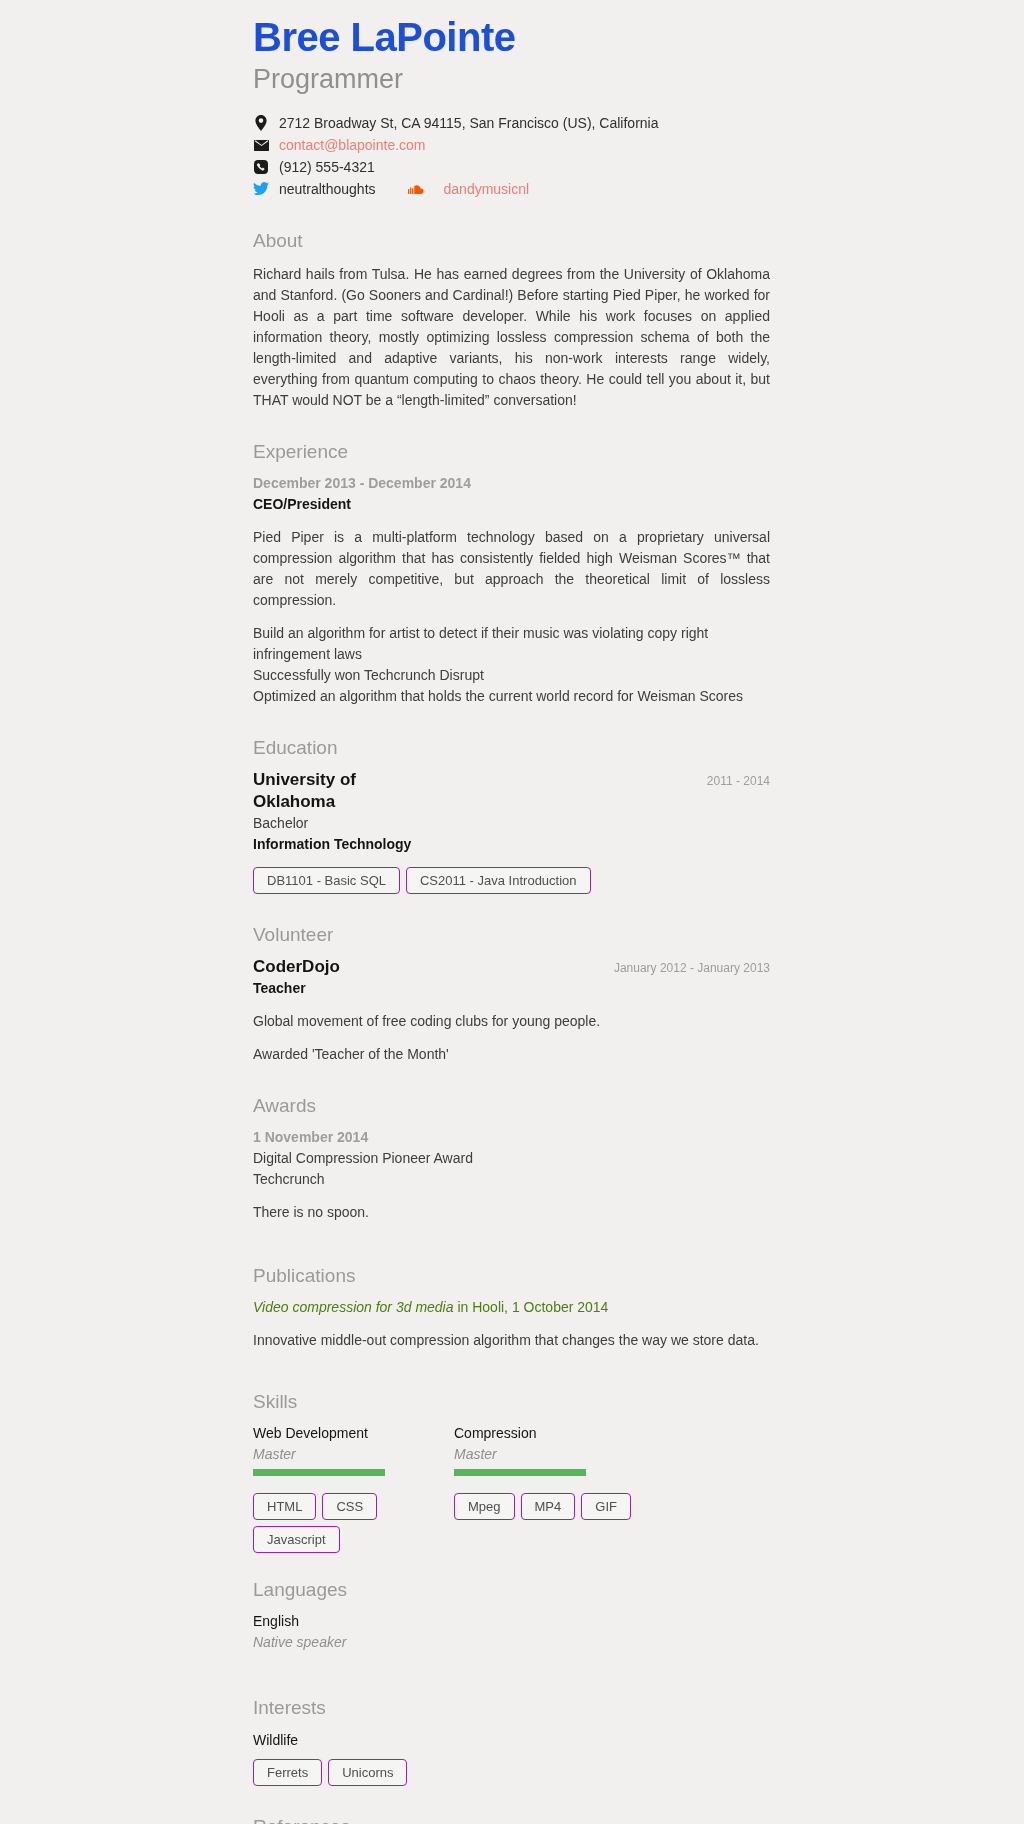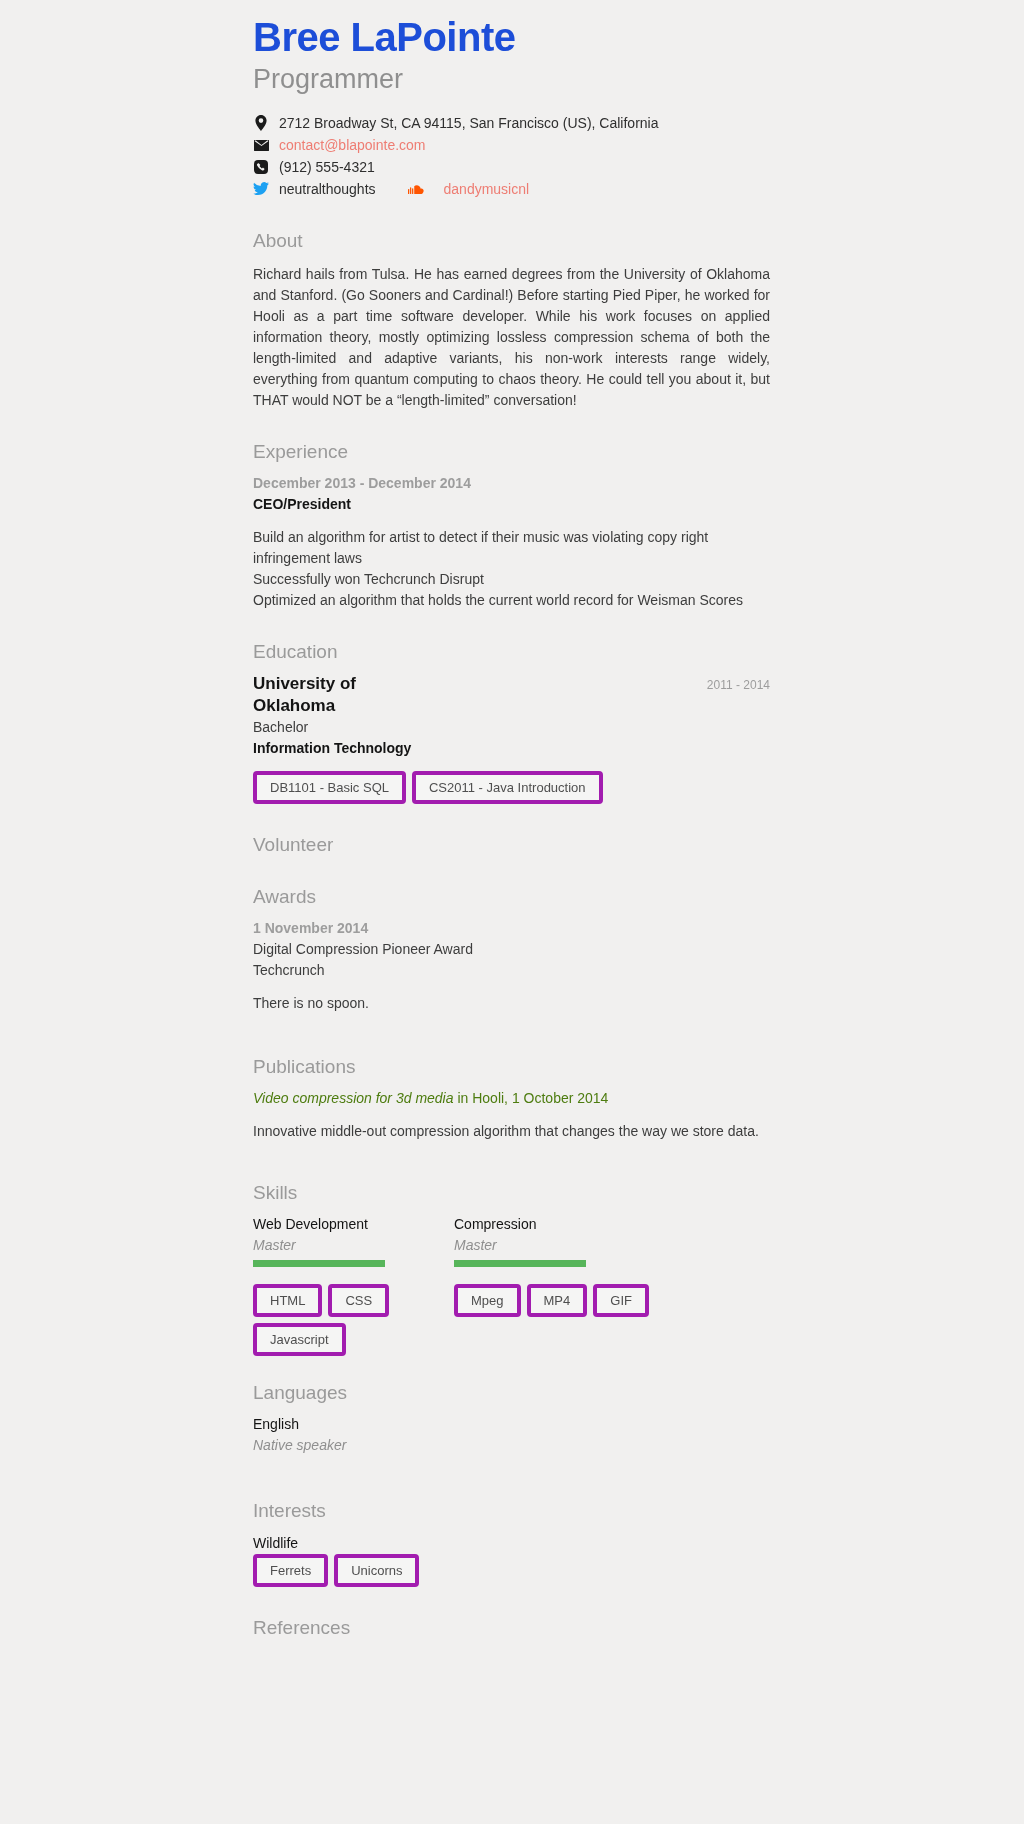--- a/index.html
+++ b/index.html
@@ -133,6 +133,7 @@
     <div>
       <div class="meta-date">December 2013 - December 2014</div>
       <div class="role">CEO/President</div>
+      <p class="para">Pied Piper is a multi-platform technology based on a proprietary universal compression algorithm that has consistently fielded high Weisman Scores™ that are not merely competitive, but approach the theoretical limit of lossless compression.</p>
       <div class="lines">
         <div class="line">Build an algorithm for artist to detect if their music was violating copy right infringement laws</div>
         <div class="line">Successfully won Techcrunch Disrupt</div>

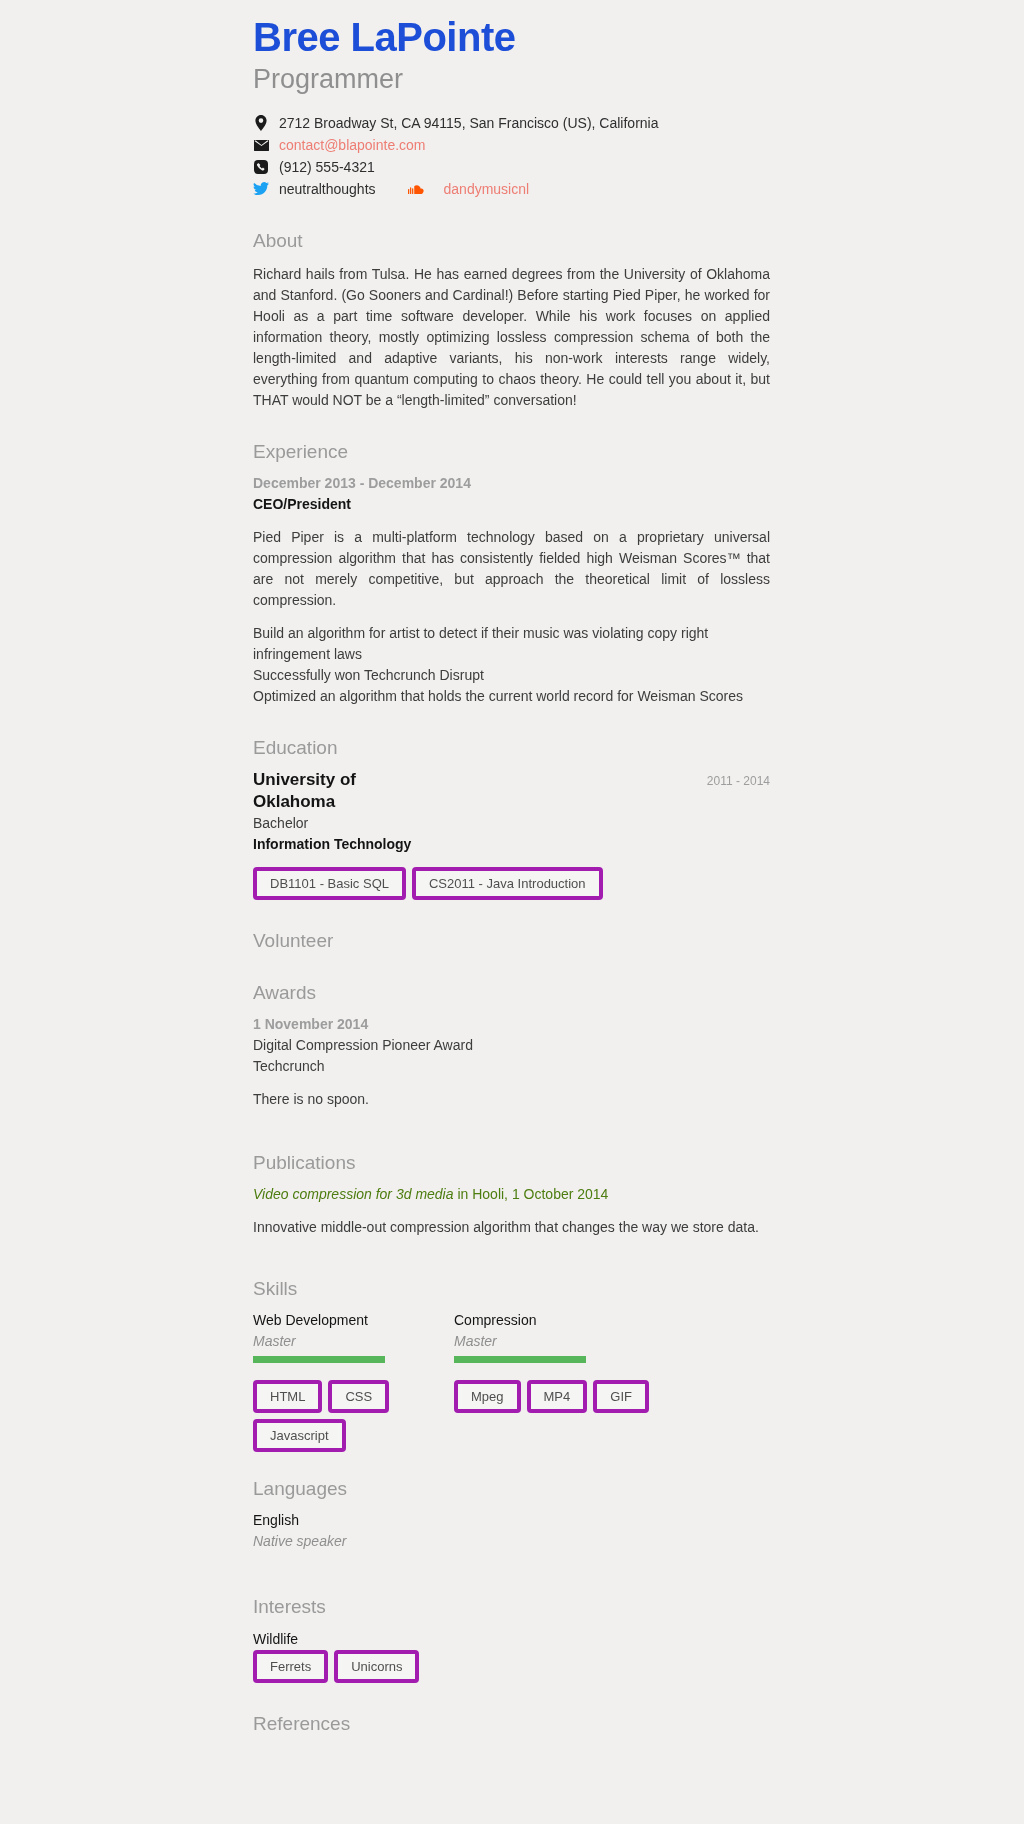--- a/index.html
+++ b/index.html
@@ -44,7 +44,7 @@
   .entry-date{margin-left:auto;font-size:12px;line-height:20px;font-weight:400;color:#9d9d9d;white-space:nowrap;padding-top:2px;}
 
   .tags{margin-top:12px;display:flex;flex-wrap:wrap;gap:6px;}
-  .tag{display:inline-block;background:#f5f5f4;border:4px solid #a21caf;border-radius:4px;
+  .tag{display:inline-block;background:#f5f5f4;border:1px solid #a21caf;border-radius:4px;
        padding:4px 13px;font-size:13px;line-height:17px;color:#4f4f4f;}
 
   

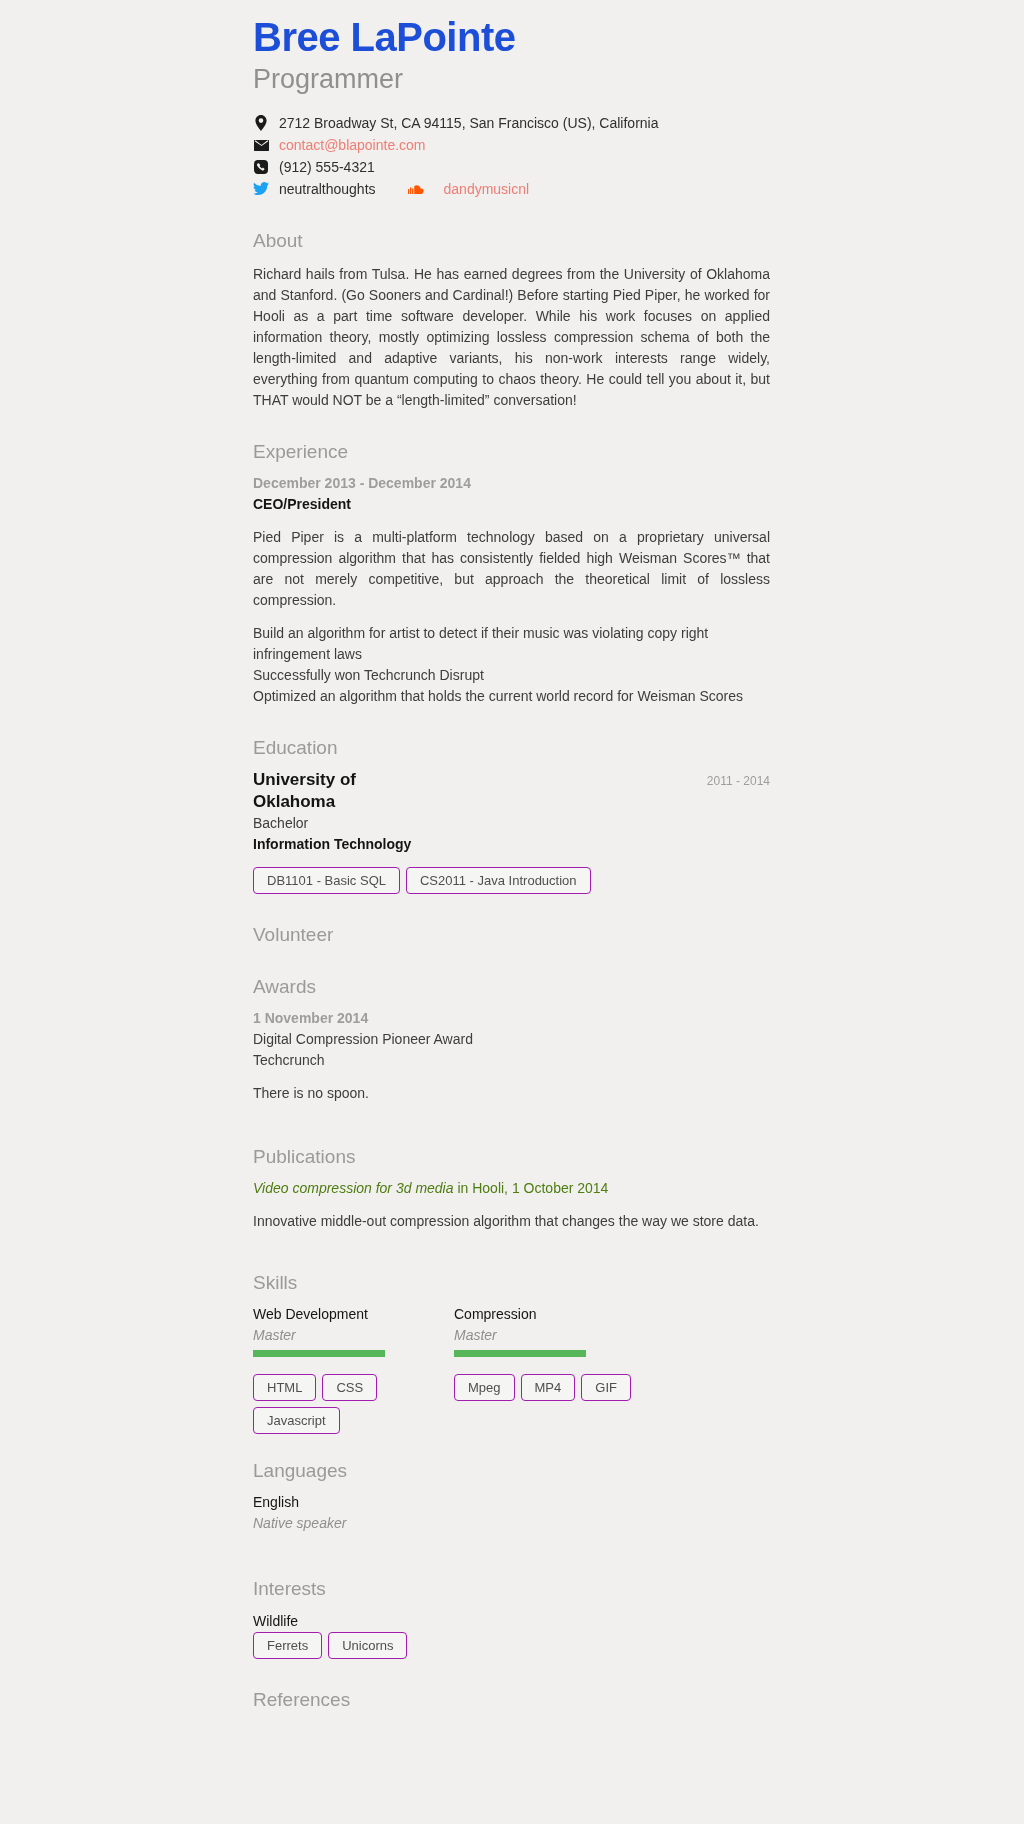--- a/index.html
+++ b/index.html
@@ -160,6 +160,15 @@
 
   <section>
     <h2 class="sec">Volunteer</h2>
+    <div>
+      <div class="entry-head">
+        <div class="entry-title">CoderDojo</div>
+        <div class="entry-date">January 2012 - January 2013</div>
+      </div>
+      <div class="role">Teacher</div>
+      <p class="para">Global movement of free coding clubs for young people.</p>
+      <p class="para">Awarded 'Teacher of the Month'</p>
+    </div>
   </section>
 
   <section>

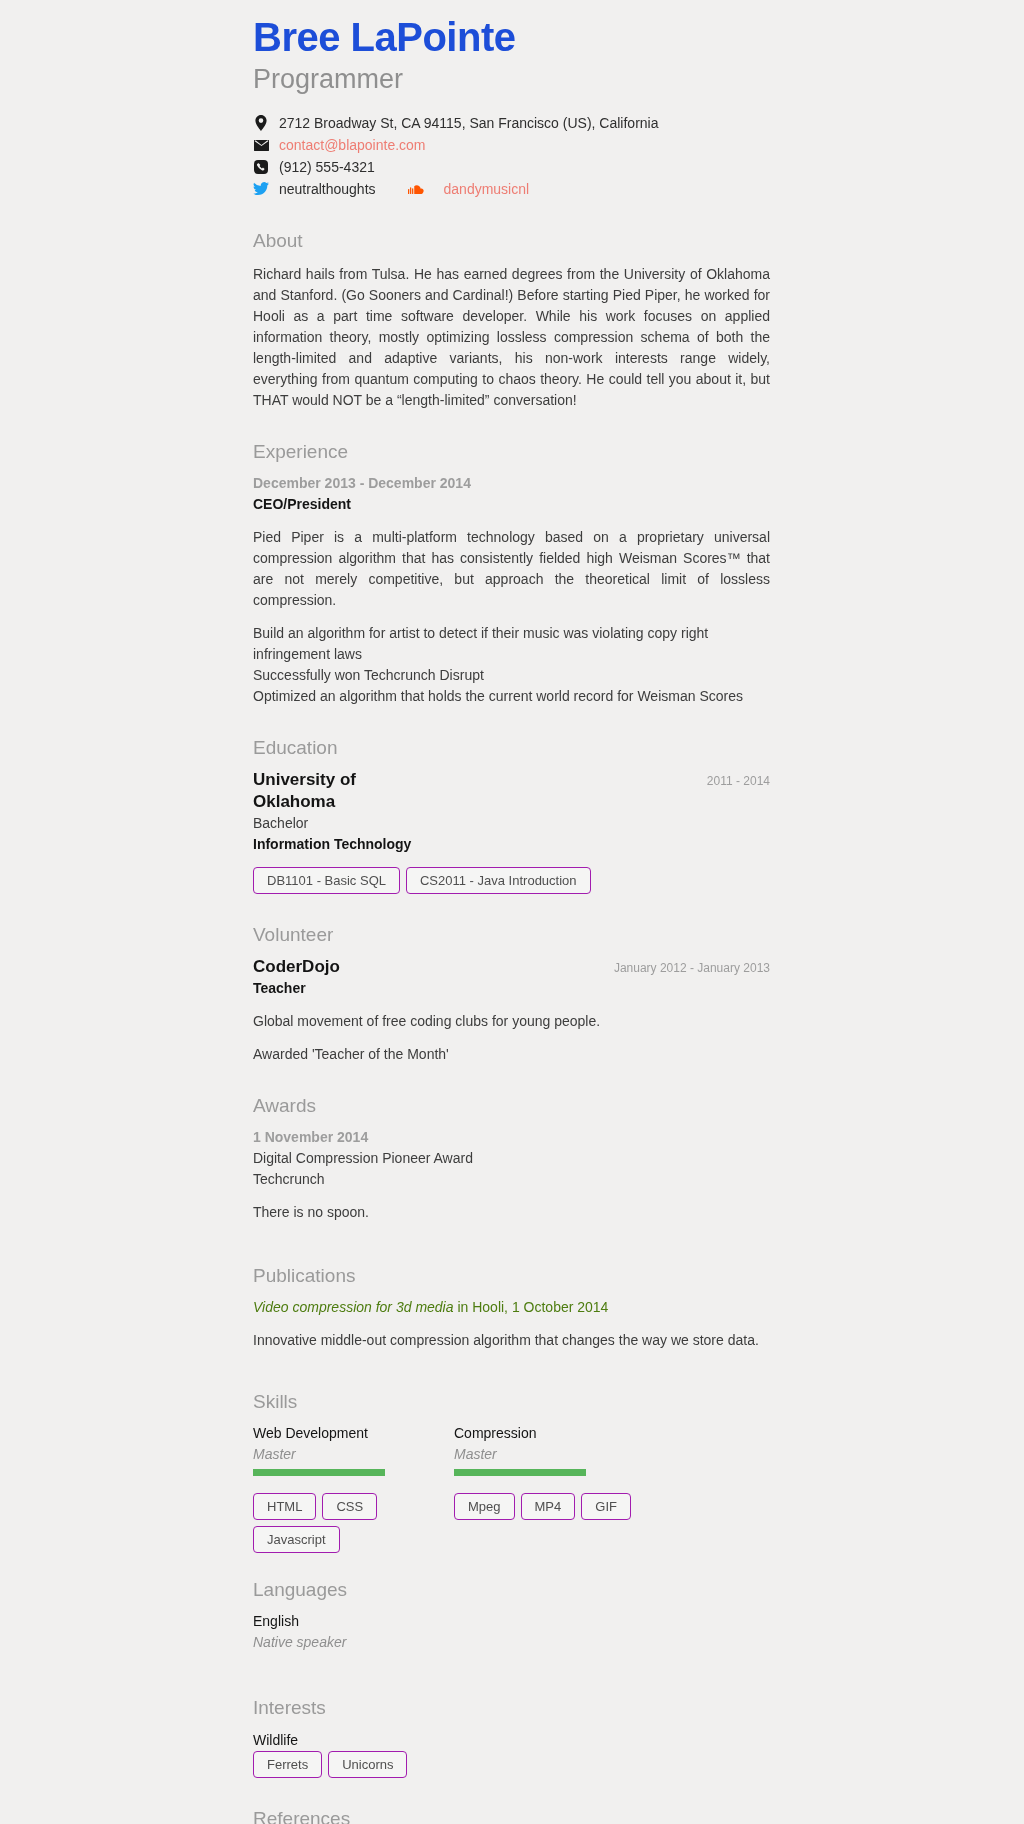--- a/index.html
+++ b/index.html
@@ -60,7 +60,7 @@
   .lang-level{font-size:14px;line-height:21px;color:#8f8f8f;font-style:italic;}
 
   .interest-name{margin-top:10px;font-size:14px;line-height:22px;color:#141414;}
-  .interests .tags{margin-top:0;}
+  .interests .tags{margin-top:8px;}
 
   .pub-line{margin-top:10px;font-size:14px;line-height:21px;color:#4d7c0f;}
   .pub-line em{font-style:italic;}

